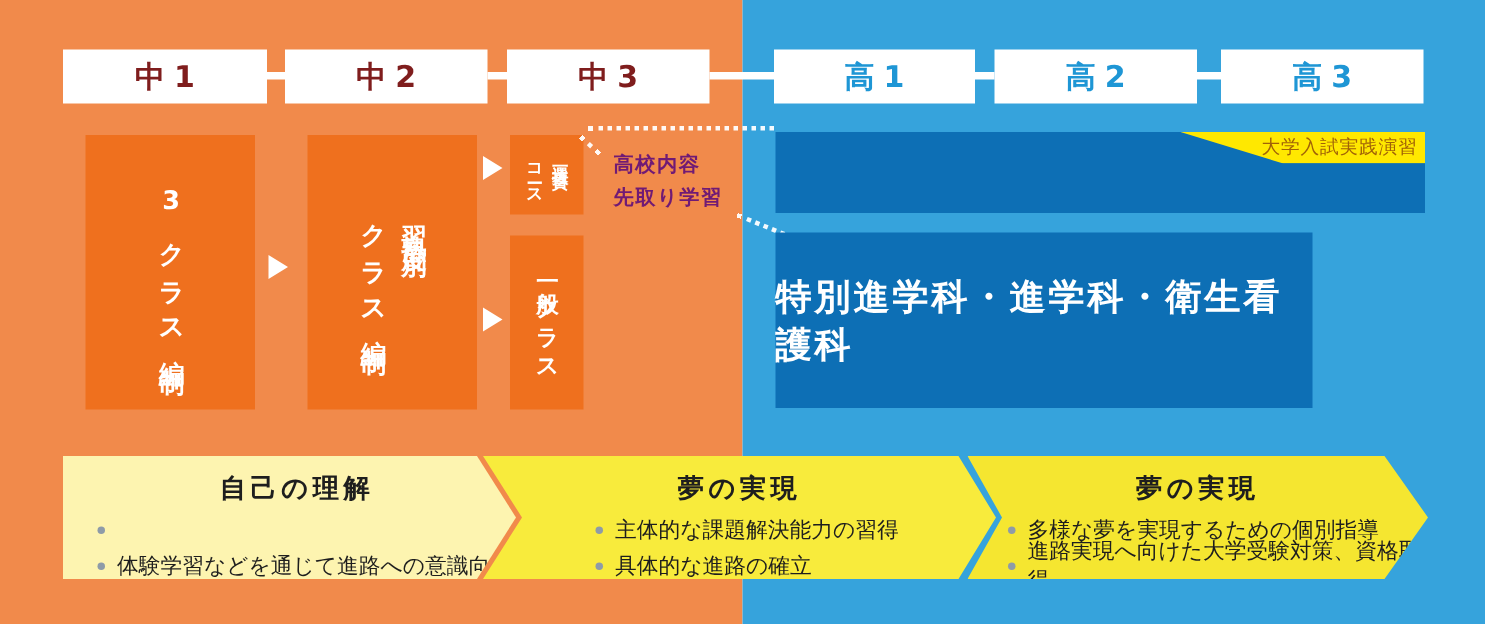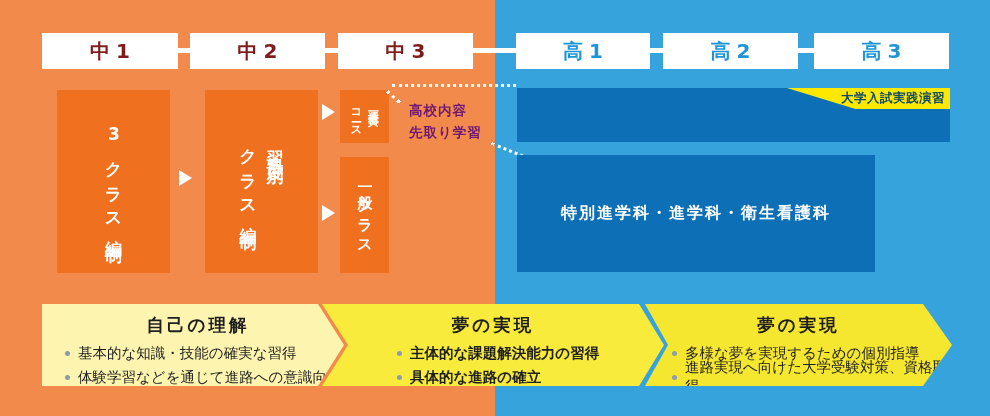--- a/index.html
+++ b/index.html
@@ -81,7 +81,7 @@
   .badge{
     position:absolute;top:0;right:0;width:163px;height:21px;background:#FFE800;
     clip-path:polygon(0 0,100% 0,100% 100%,42% 100%);
-    color:#0c4a6e;font-size:12.5px;font-weight:bold;letter-spacing:0.5px;
+    color:#a16207;font-size:12.5px;font-weight:normal;letter-spacing:0.5px;
     display:flex;align-items:center;justify-content:flex-end;padding-right:5px;box-sizing:border-box;text-align:center;
   }
 

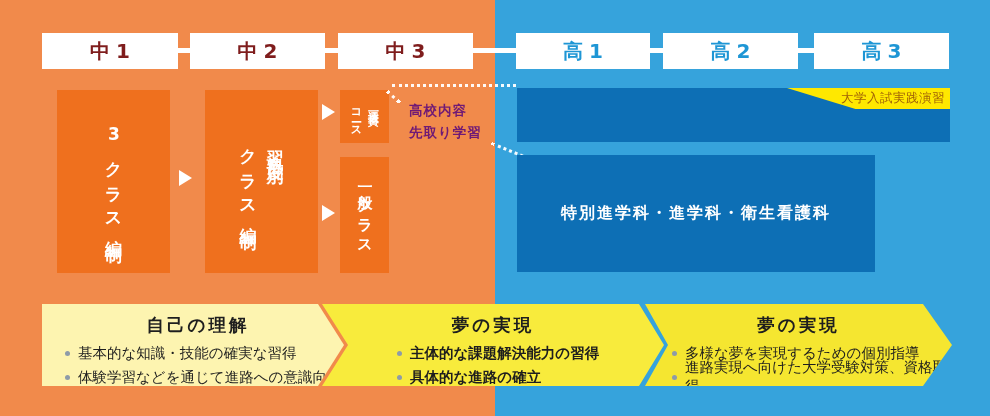--- a/index.html
+++ b/index.html
@@ -77,7 +77,7 @@
   }
   .bb1{left:517px;top:88px;width:433px;height:54px;font-size:19px;letter-spacing:2px;}
   .bb1 .label{padding-right:64px;}
-  .bb2{left:517px;top:155px;width:358px;height:117px;font-size:16px;letter-spacing:2px;}
+  .bb2{left:517px;top:155px;width:358px;height:117px;font-size:24px;letter-spacing:2px;}
   .badge{
     position:absolute;top:0;right:0;width:163px;height:21px;background:#FFE800;
     clip-path:polygon(0 0,100% 0,100% 100%,42% 100%);

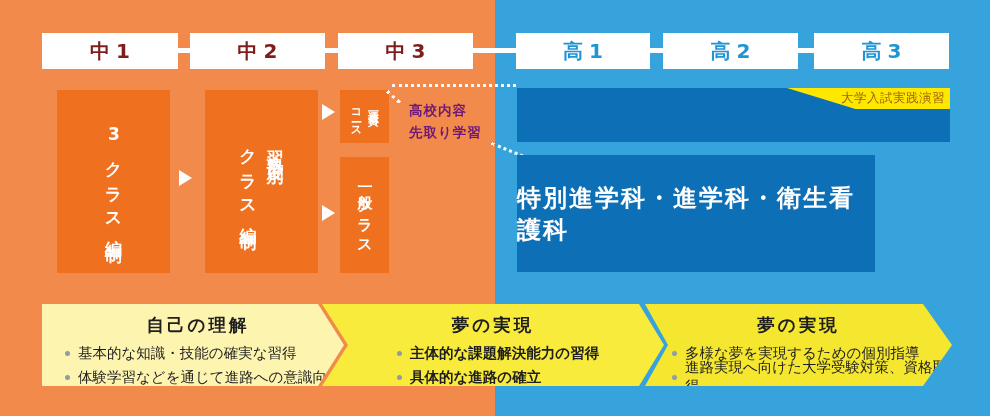--- a/index.html
+++ b/index.html
@@ -170,7 +170,6 @@
     <div class="bullets">
       <div class="bullet">
         <span class="dot"></span>
-        <span>基本的な知識・技能の確実な習得</span>
       </div>
       <div class="bullet">
         <span class="dot"></span>

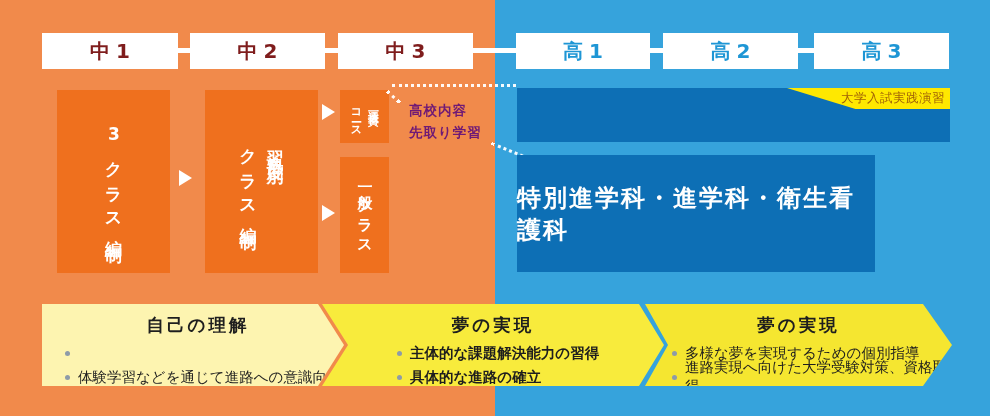--- a/index.html
+++ b/index.html
@@ -100,7 +100,7 @@
   .banner1 .title{padding-right:26px;padding-left:36px;}
   .bullets{display:flex;flex-direction:column;}
   .banner1 .bullets{margin-left:23px;}
-  .banner2 .bullets{margin-left:75px;font-weight:bold;}
+  .banner2 .bullets{margin-left:75px;}
   .banner3 .bullets{margin-left:27px;}
   .bullet{display:flex;align-items:center;gap:8px;height:24px;font-size:14.5px;}
   .dot{width:5px;height:5px;border-radius:50%;background:#8E9BA8;flex:0 0 auto;}

